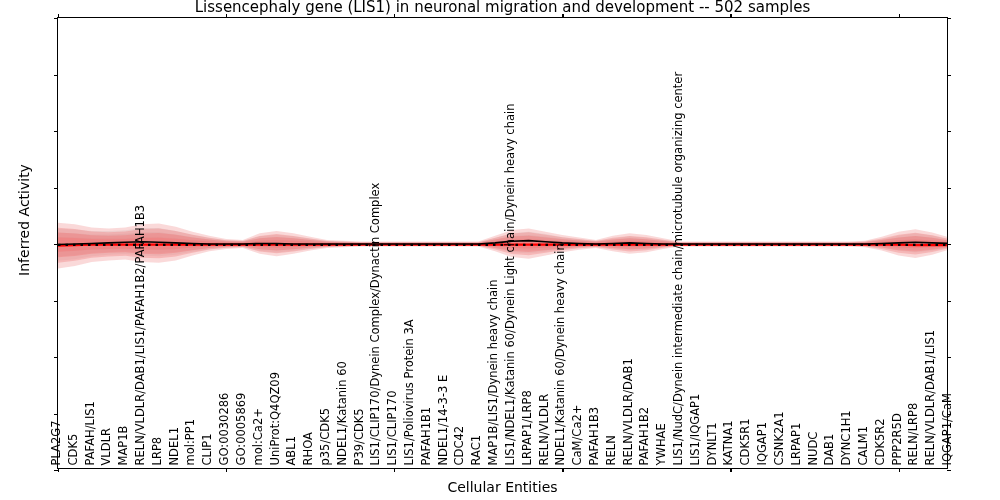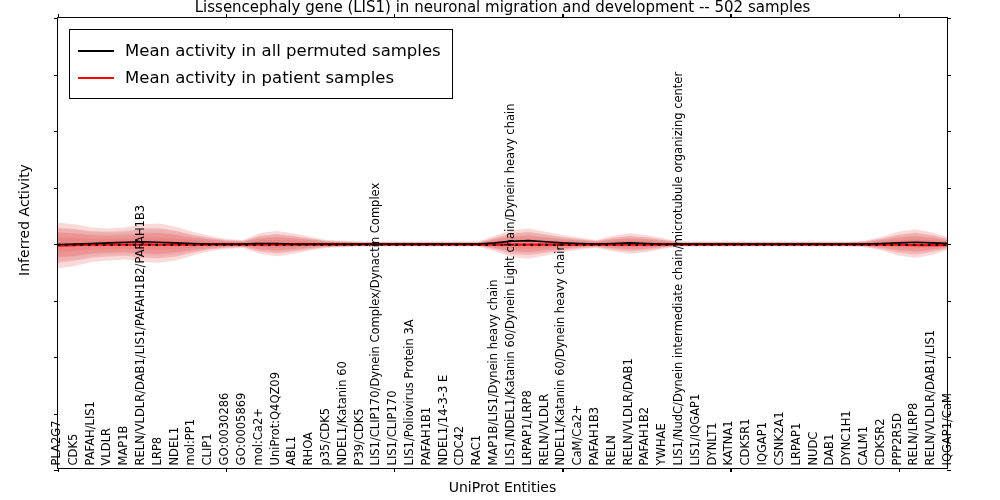--- a/index.html
+++ b/index.html
@@ -252,16 +252,6 @@
         <div class="xcat-label" style="left: 895px; top: auto; height: auto; line-height: 11.5px; transform: rotate(-90deg); transform-origin: left bottom; bottom: 3px;">IQGAP1/CaM</div>
       </div>
 
-    <div id="legend">
-        <div class="legend-row">
-          <span class="legend-line" style="border-top-color: rgb(0, 0, 0);"></span>
-          <span class="legend-text">Mean activity in all permuted samples</span>
-        </div>
-        <div class="legend-row">
-          <span class="legend-line" style="border-top-color: rgb(255, 0, 0);"></span>
-          <span class="legend-text">Mean activity in patient samples</span>
-        </div>
-      </div>
   </div>
 
   <div class="xlabel">UniProt Entities</div>

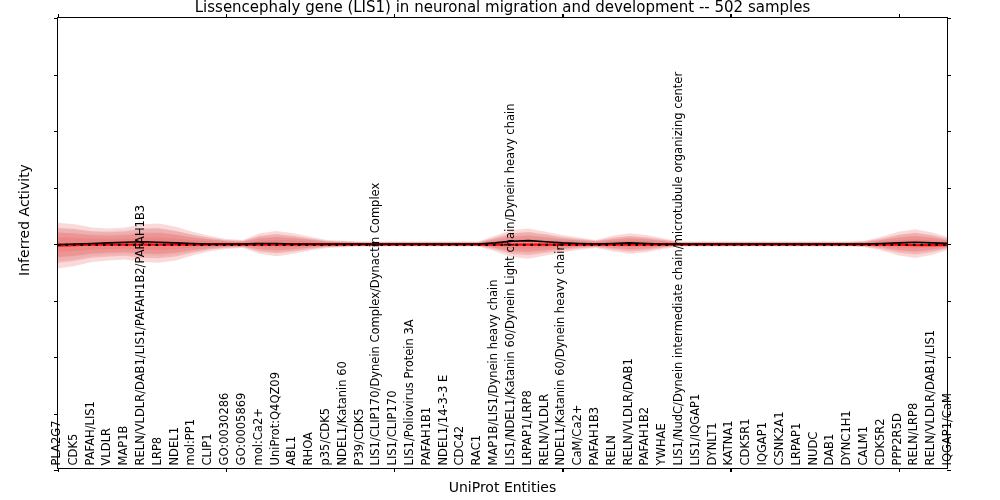--- a/index.html
+++ b/index.html
@@ -254,7 +254,7 @@
 
   </div>
 
-  <div class="xlabel">UniProt Entities</div>
+  <div class="xlabel">Cellular Entities</div>
 
 </div>
 

